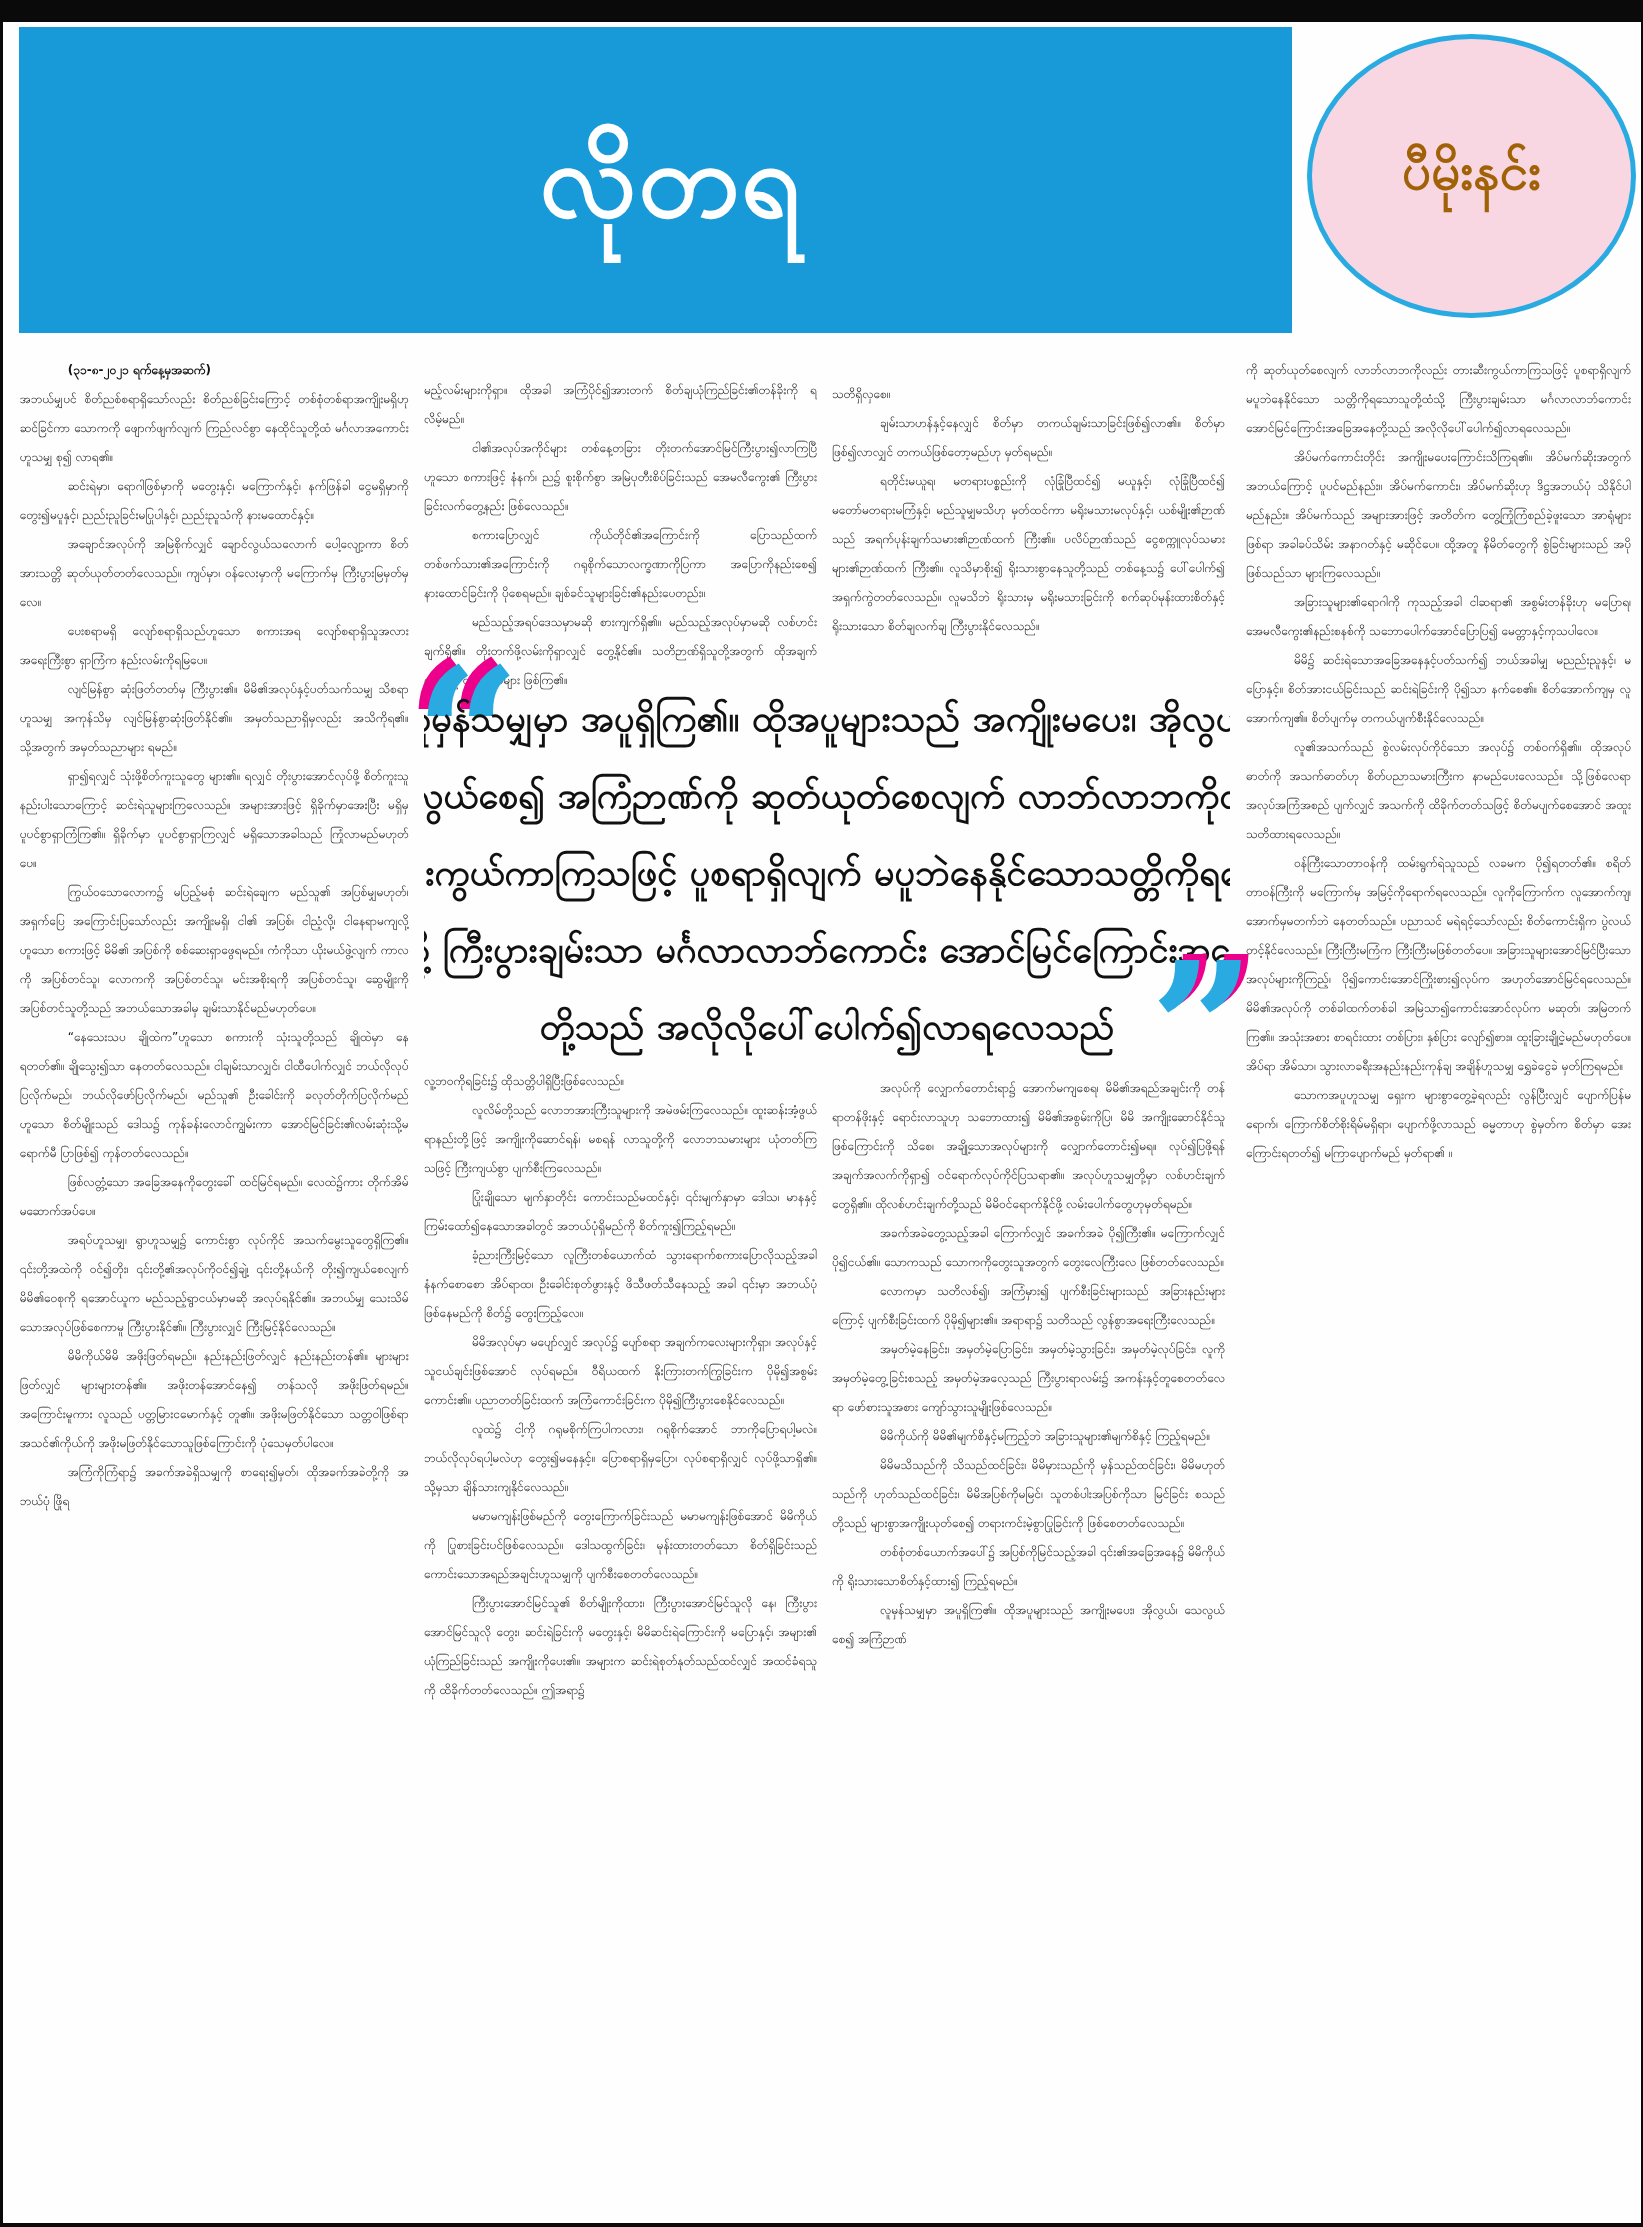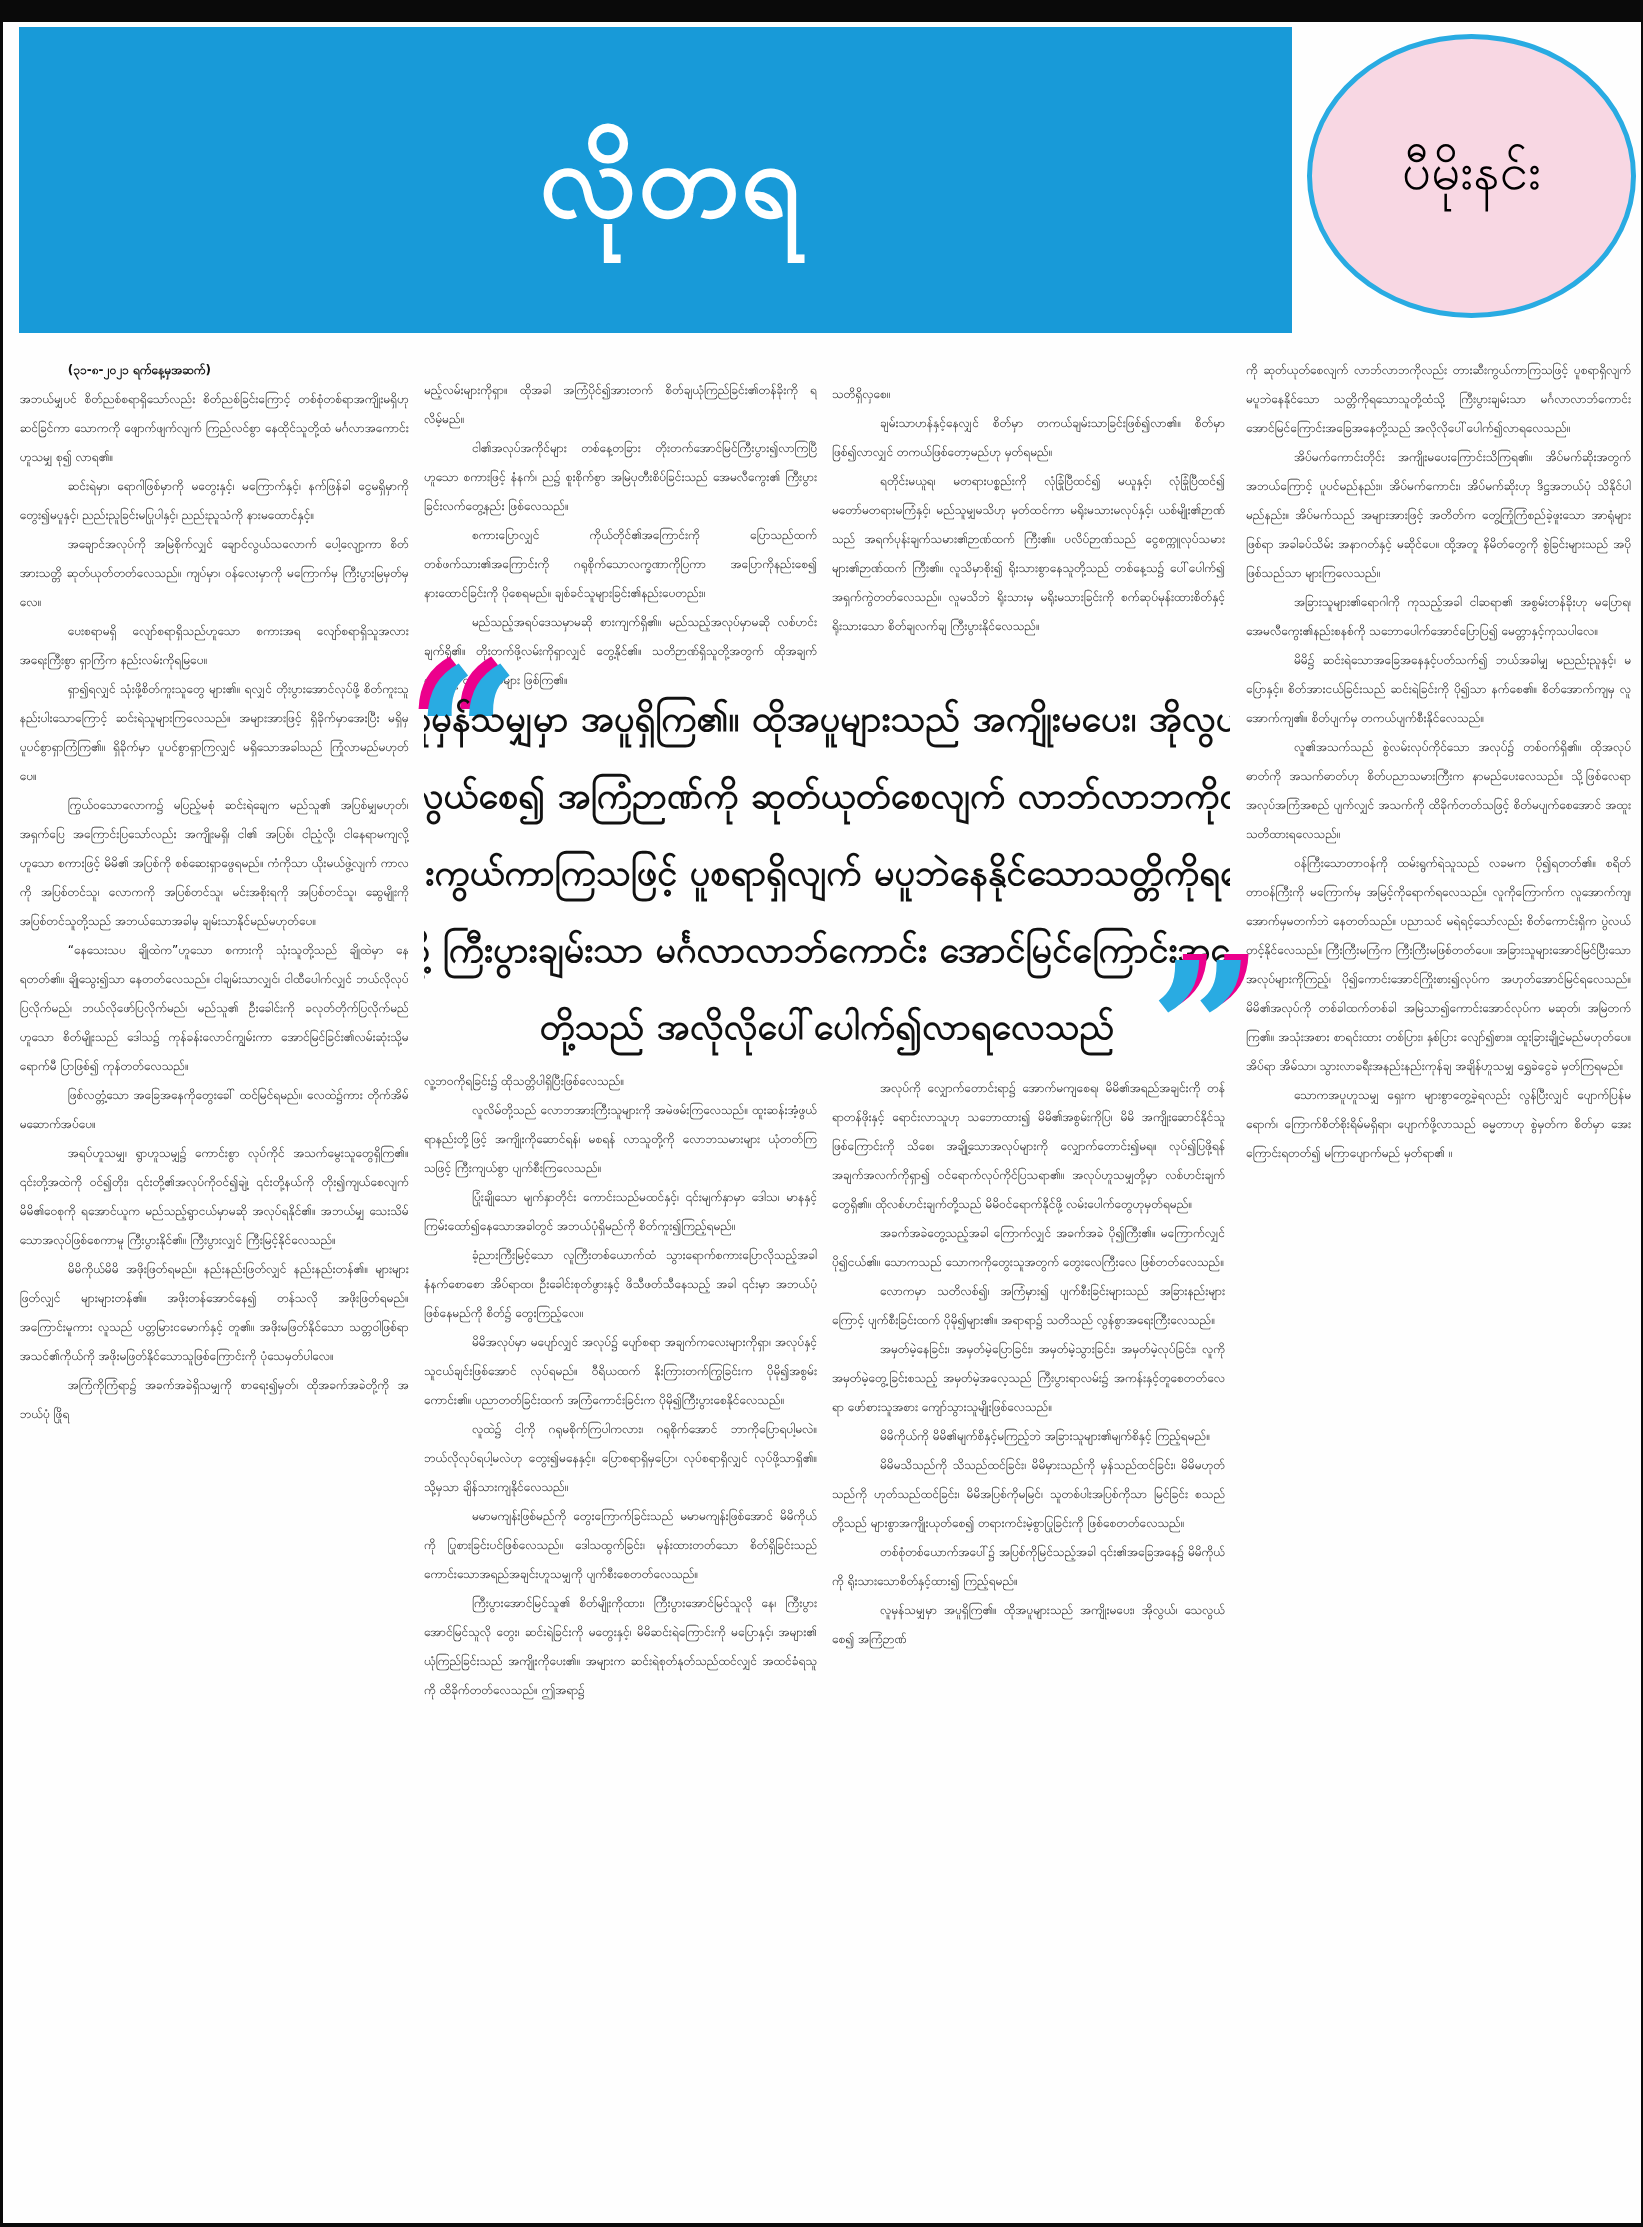--- a/index.html
+++ b/index.html
@@ -12,7 +12,7 @@
   .masthead .title{color:#ffffff;font-size:103px;font-weight:bold;letter-spacing:2.2px;line-height:1;margin-left:32px;}
   .badge{position:absolute;left:1304px;top:34px;width:329px;height:284px;border-radius:50%;
          background:#f8d7e3;border:5.6px solid #29abe2;display:flex;align-items:center;justify-content:center;box-sizing:border-box;}
-  .badge .badge-text{font-size:51px;font-weight:normal;color:#000000;}
+  .badge .badge-text{font-size:51px;font-weight:bold;color:#a16207;}
   .colbox{position:absolute;overflow:hidden;text-align:justify;}
   .colbox p{margin:0;font-size:12px;line-height:29px;text-indent:48px;}
   .colbox p.cont{text-indent:0;}

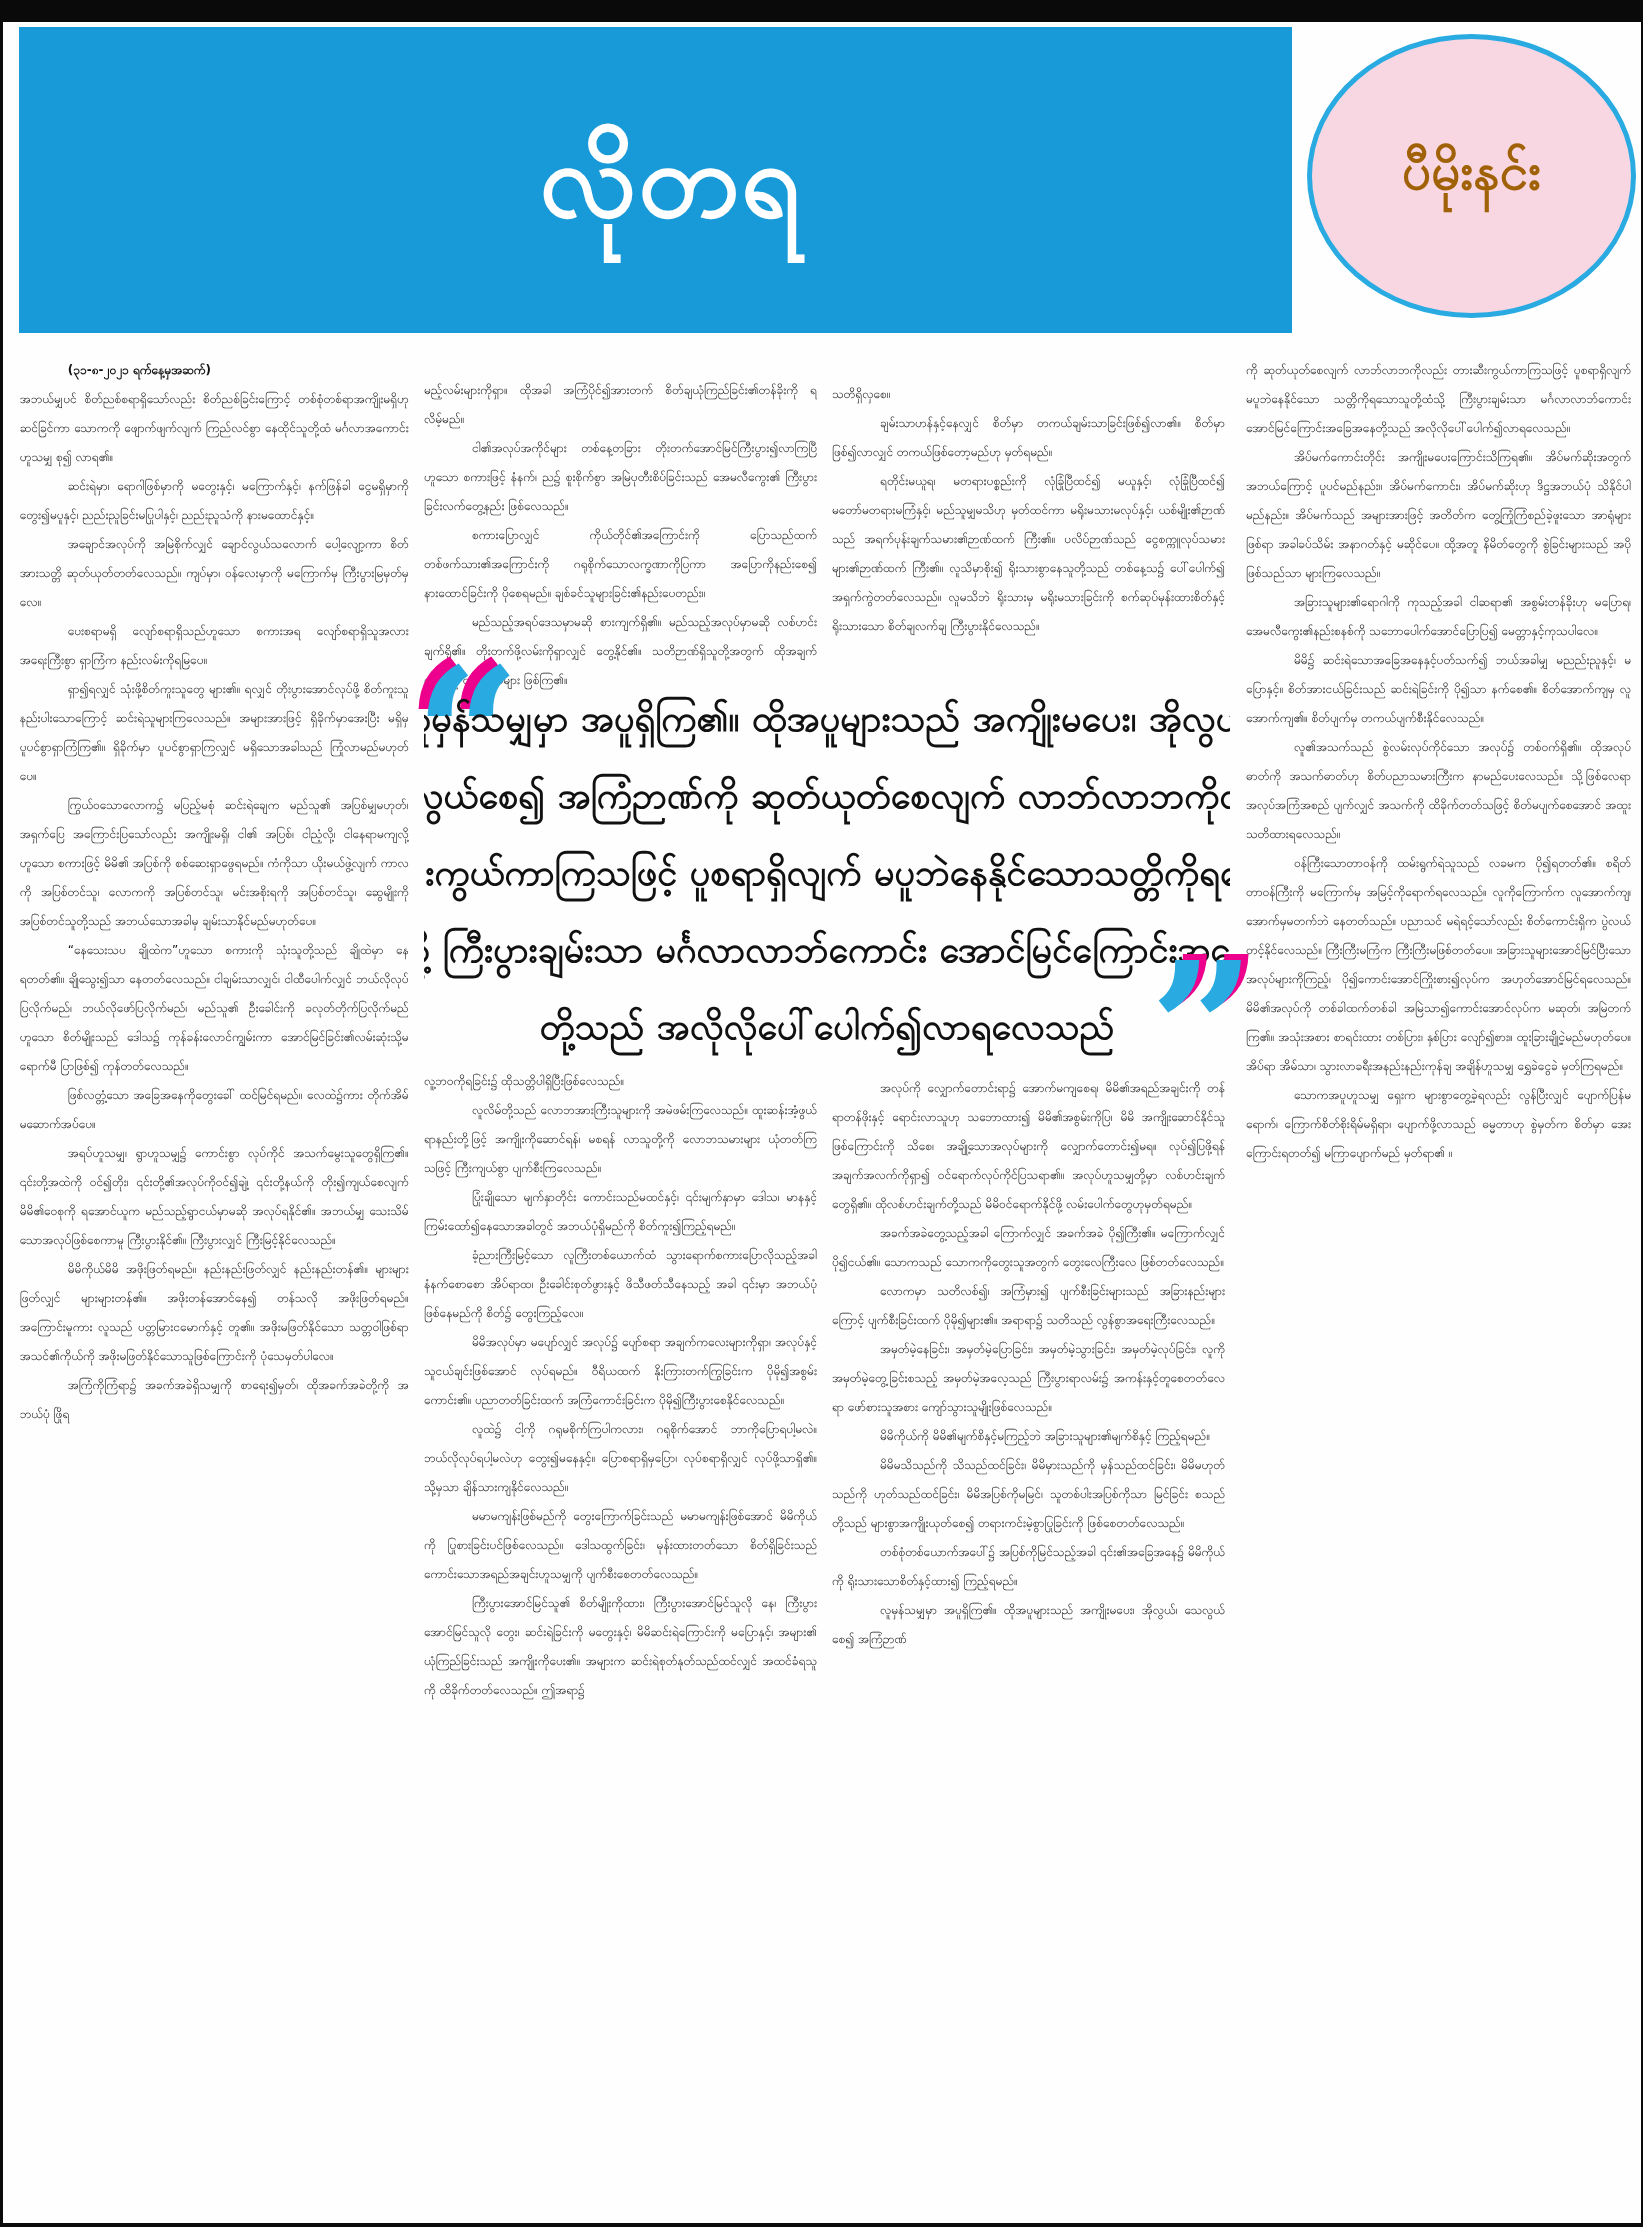--- a/index.html
+++ b/index.html
@@ -46,6 +46,7 @@
         <p>ဆင်းရဲမှာ၊ ရောဂါဖြစ်မှာကို မတွေးနှင့်၊ မကြောက်နှင့်၊ နက်ဖြန်ခါ ငွေမရှိမှာကို တွေး၍မပူနှင့်၊ ညည်းညူခြင်းမပြုပါနှင့်၊ ညည်းညူသံကို နားမထောင်နှင့်။</p>
         <p>အချောင်အလုပ်ကို အမြဲစိုက်လျှင် ချောင်လွယ်သလောက် ပေါ့လျော့ကာ စိတ်အားသတ္တိ ဆုတ်ယုတ်တတ်လေသည်။ ကျပ်မှာ၊ ဝန်လေးမှာကို မကြောက်မှ ကြီးပွားမြမှတ်မှလေ။</p>
         <p>ပေးစရာမရှိ လျော်စရာရှိသည်ဟူသော စကားအရ လျော်စရာရှိသူအလား အရေးကြီးစွာ ရှာကြံက နည်းလမ်းကိုရမြပေ။</p>
+        <p>လျင်မြန်စွာ ဆုံးဖြတ်တတ်မှ ကြီးပွား၏။ မိမိ၏အလုပ်နှင့်ပတ်သက်သမျှ သိစရာဟူသမျှ အကုန်သိမှ လျင်မြန်စွာဆုံးဖြတ်နိုင်၏။ အမှတ်သညာရှိမှလည်း အသိကိုရ၏။ သို့အတွက် အမှတ်သညာများ ရမည်။</p>
         <p>ရှာ၍ရလျှင် သုံးဖို့စိတ်ကူးသူတွေ များ၏။ ရလျှင် တိုးပွားအောင်လုပ်ဖို့ စိတ်ကူးသူ နည်းပါးသောကြောင့် ဆင်းရဲသူများကြလေသည်။ အများအားဖြင့် ရှိခိုက်မှာအေးပြီး မရှိမှပူပင်စွာရှာကြံကြ၏။ ရှိခိုက်မှာ ပူပင်စွာရှာကြလျှင် မရှိသောအခါသည် ကြုံလာမည်မဟုတ်ပေ။</p>
         <p>ကြွယ်ဝသောလောက၌ မပြည့်မစုံ ဆင်းရဲချေက မည်သူ၏ အပြစ်မျှမဟုတ်၊ အရှက်ပြေ အကြောင်းပြသော်လည်း အကျိုးမရှိ၊ ငါ၏ အပြစ်၊ ငါညံ့လို့၊ ငါနေရာမကျလို့ဟူသော စကားဖြင့် မိမိ၏ အပြစ်ကို စစ်ဆေးရှာဖွေရမည်။ ကံကိုသာ ယိုးမယ်ဖွဲ့လျက် ကာလကို အပြစ်တင်သူ၊ လောကကို အပြစ်တင်သူ၊ မင်းအစိုးရကို အပြစ်တင်သူ၊ ဆွေမျိုးကို အပြစ်တင်သူတို့သည် အဘယ်သောအခါမှ ချမ်းသာနိုင်မည်မဟုတ်ပေ။</p>
         <p>“နေသေးသပ ချိုထဲက”ဟူသော စကားကို သုံးသူတို့သည် ချိုထဲမှာ နေရတတ်၏။ ချိုသွေး၍သာ နေတတ်လေသည်။ ငါချမ်းသာလျှင်၊ ငါထီပေါက်လျှင် ဘယ်လိုလုပ်ပြလိုက်မည်၊ ဘယ်လိုဖော်ပြလိုက်မည်၊ မည်သူ၏ ဦးခေါင်းကို ခလုတ်တိုက်ပြလိုက်မည်ဟူသော စိတ်မျိုးသည် ဒေါသ၌ ကုန်ခန်းလောင်ကျွမ်းကာ အောင်မြင်ခြင်း၏လမ်းဆုံးသို့မရောက်မီ ပြာဖြစ်၍ ကုန်တတ်လေသည်။</p>

